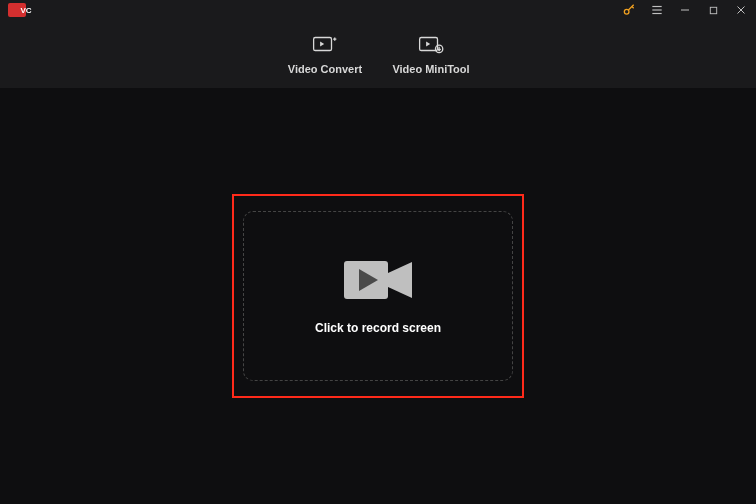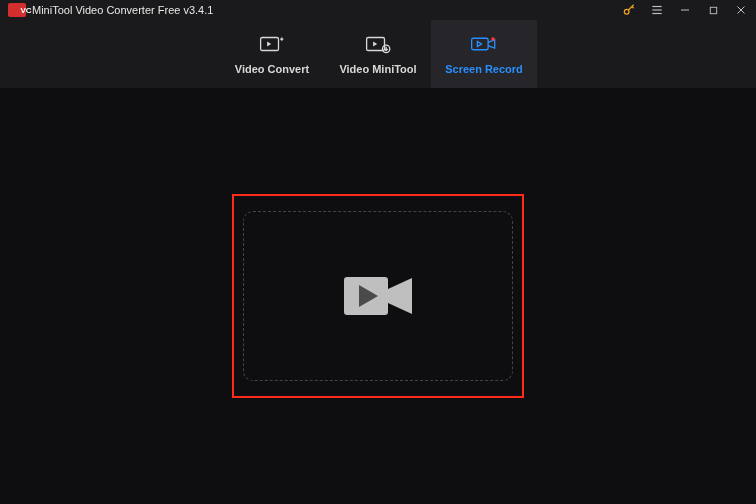--- a/index.html
+++ b/index.html
@@ -117,7 +117,6 @@
 
 <div class="titlebar">
   <div class="app-logo">VC</div>
-  <span>MiniTool Video Converter Free v3.4.1</span>
   <div class="titlebar-spacer"></div>
   <div class="titlebar-controls">
     <div class="titlebar-btn key-icon">

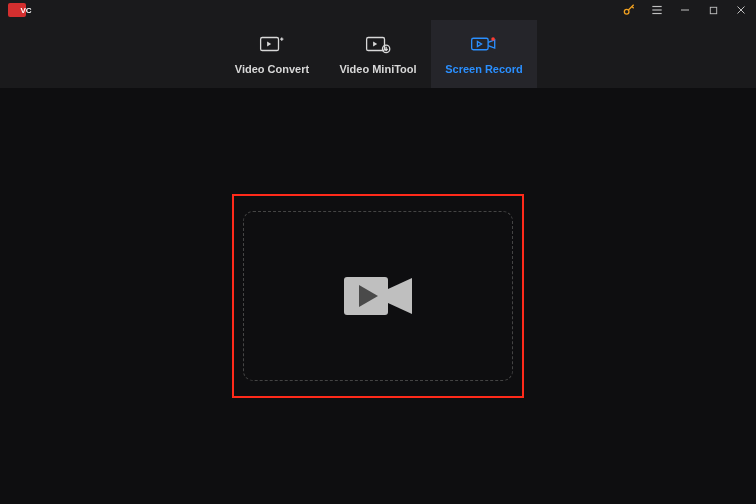--- a/index.html
+++ b/index.html
@@ -174,17 +174,6 @@
       </div>
       <span>Video MiniTool</span>
     </div>
-    <div class="nav-tab active">
-      <div class="nav-icon">
-        <svg width="28" height="22" viewBox="0 0 34 24" stroke-width="1.6">
-          <rect x="2" y="5" width="20" height="14" rx="2"></rect>
-          <polygon points="9,9 9,15 14,12"></polygon>
-          <path d="M22 10 L30 7 L30 17 L22 14"></path>
-          <circle class="rec-dot" cx="28" cy="6" r="2.2" stroke="none"></circle>
-        </svg>
-      </div>
-      <span>Screen Record</span>
-    </div>
   </div>
 </div>
 

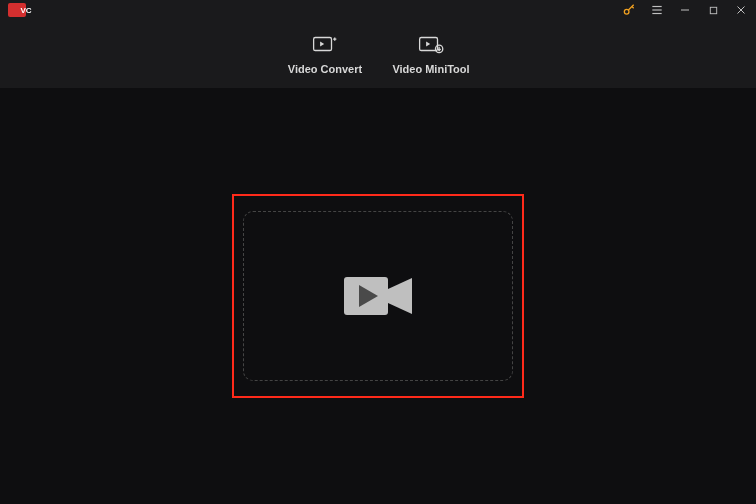--- a/index.html
+++ b/index.html
@@ -187,6 +187,7 @@
           <polygon points="17,12 17,34 36,23" fill="#4a4a4a"></polygon>
         </svg>
       </div>
+      <div class="record-label">Click to record screen</div>
     </div>
   </div>
 </div>

